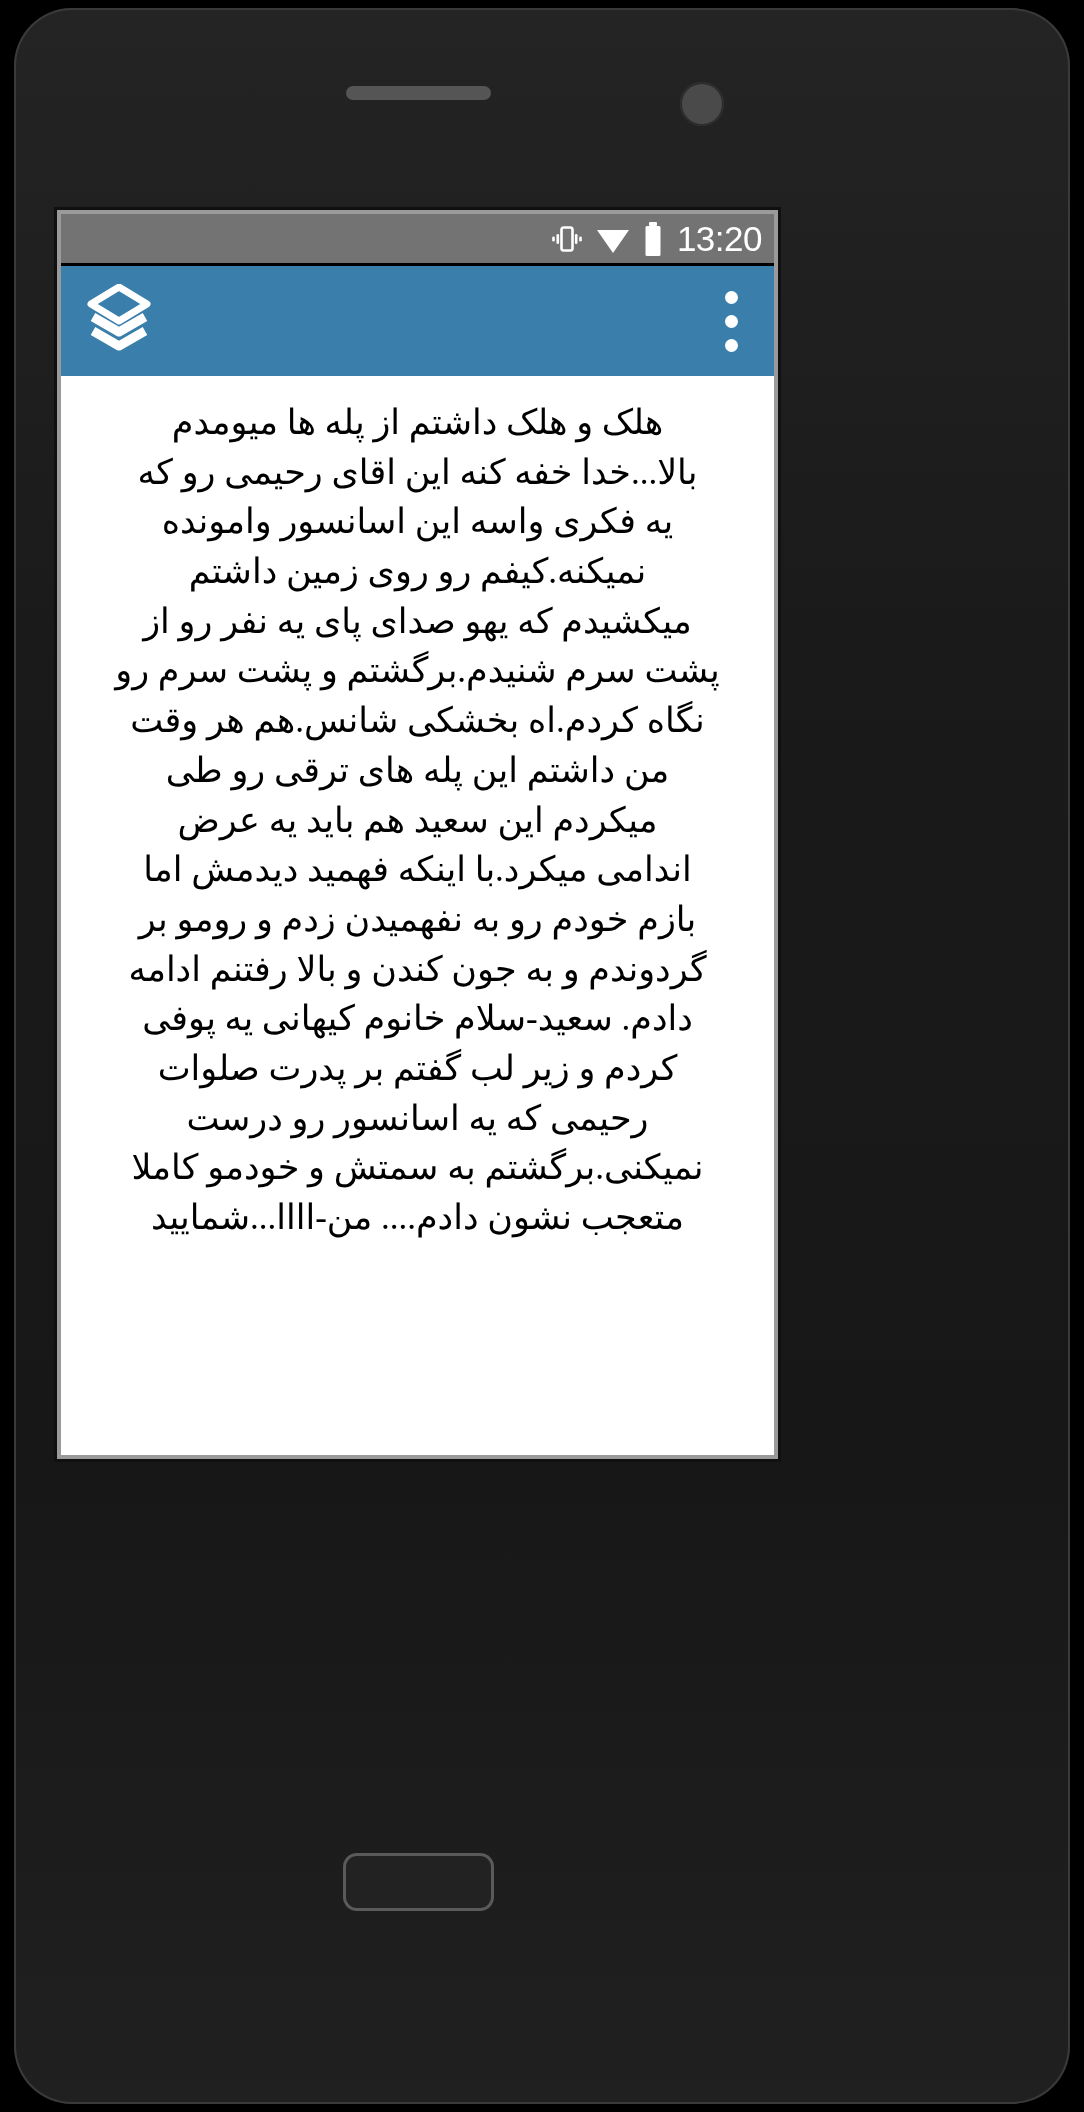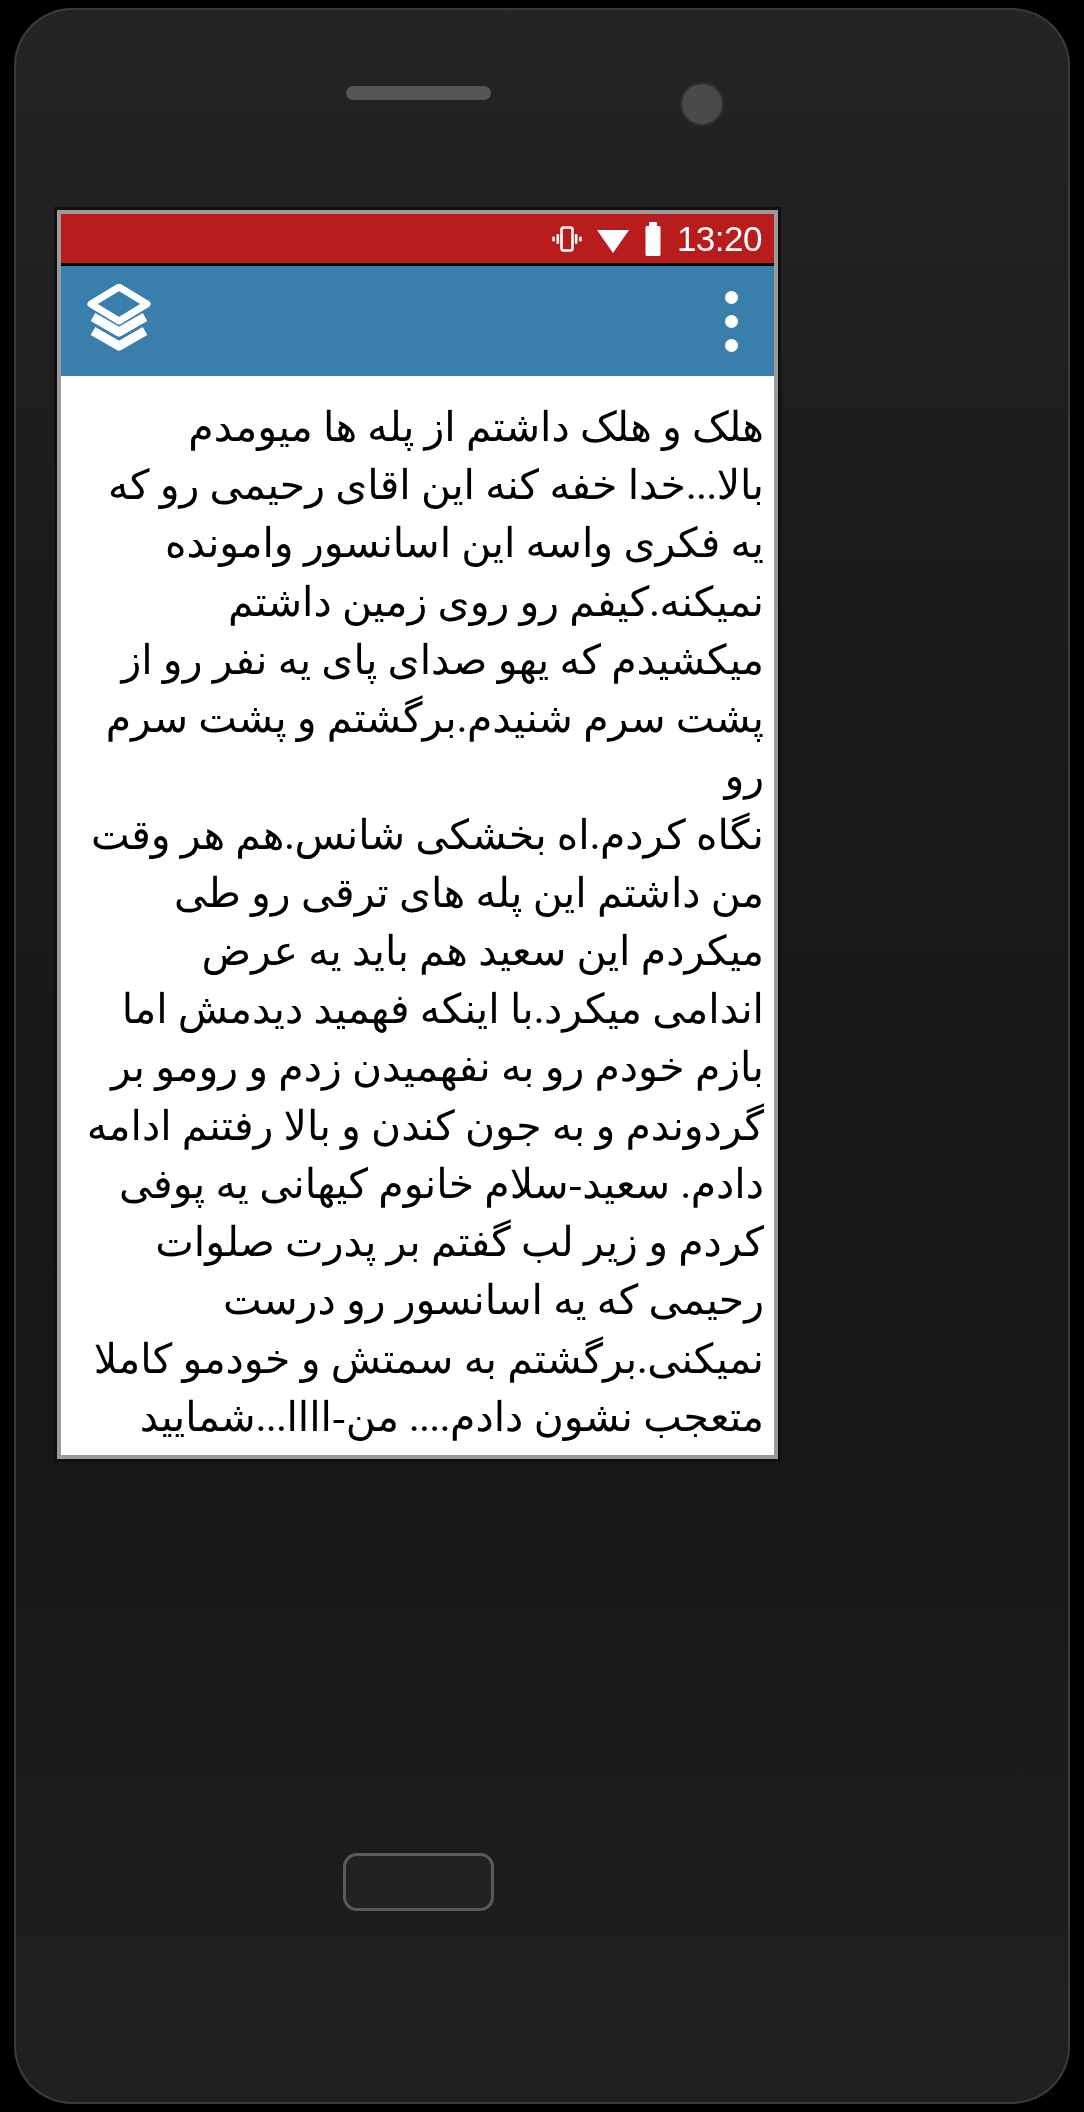--- a/index.html
+++ b/index.html
@@ -69,7 +69,7 @@
   #status-bar {
     position: relative;
     height: 52px;
-    background: #b91c1c;
+    background: #737373;
     display: flex;
     align-items: center;
     justify-content: flex-end;

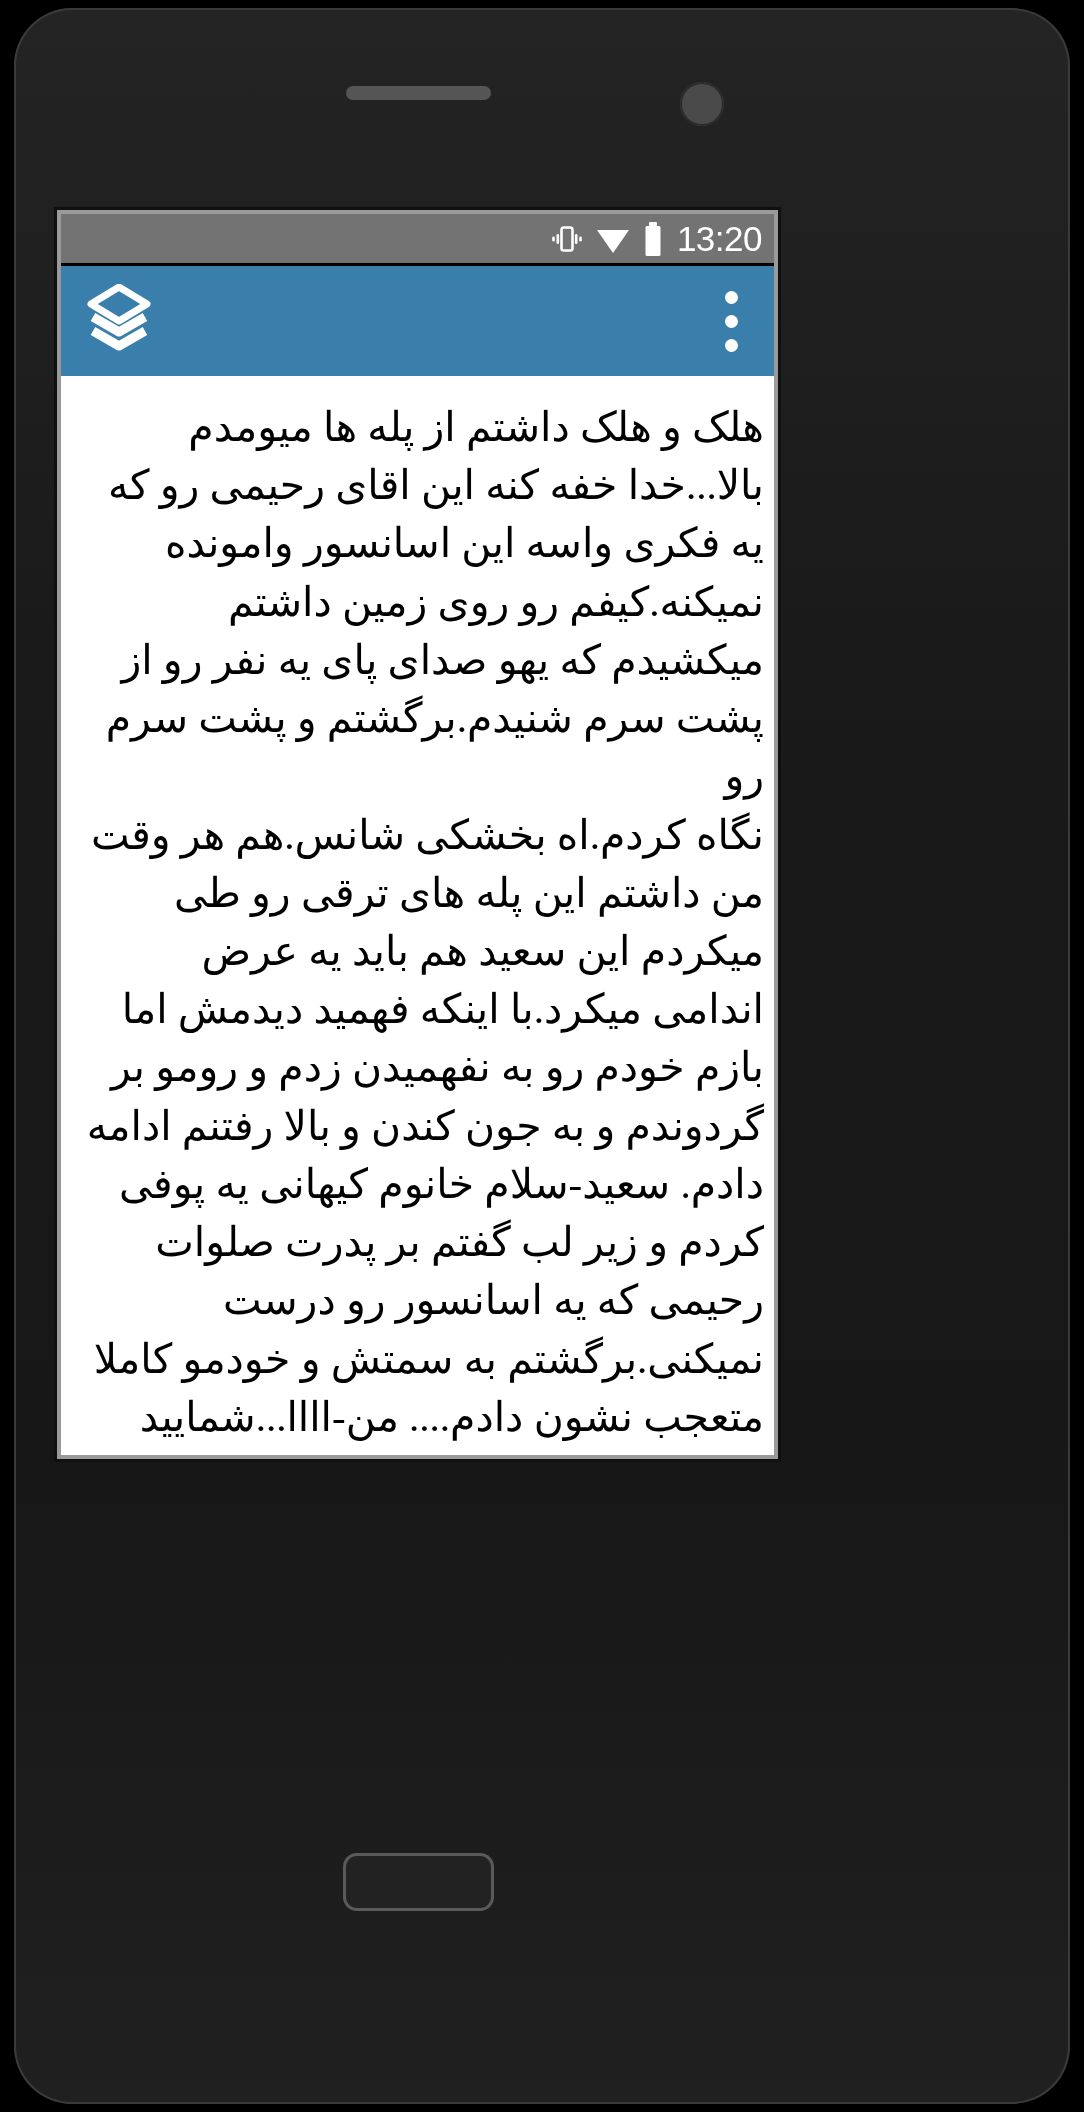--- a/index.html
+++ b/index.html
@@ -126,9 +126,9 @@
   }
   #story-text {
     direction: rtl;
-    text-align: right;
+    text-align: center;
     font-family: "Liberation Serif", "DejaVu Serif", serif;
-    font-size: 41px;
+    font-size: 35px;
     line-height: 1.42;
     color: #000000;
     white-space: pre-wrap;

